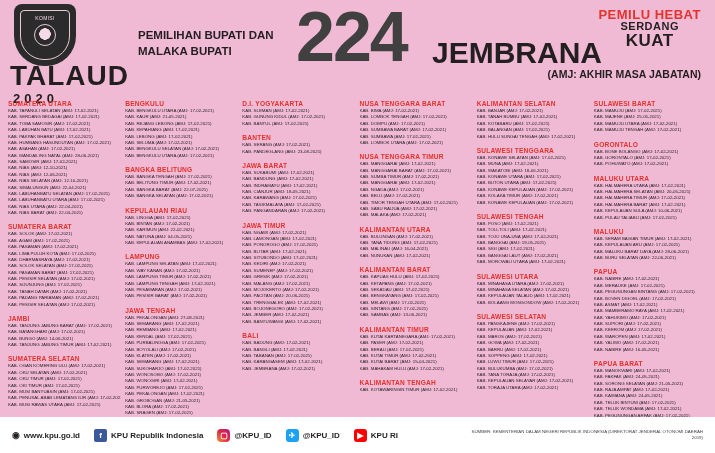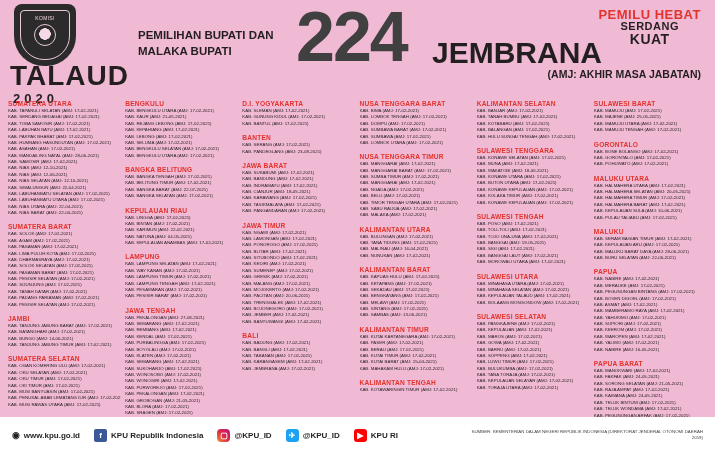--- a/index.html
+++ b/index.html
@@ -82,7 +82,7 @@
   }
   .pemilu-badge .l1 { color:#e2342c; font-weight:bold; font-size:13px; letter-spacing:.5px; }
   .pemilu-badge .l2 { color:#231f20; font-weight:bold; font-size:11px; letter-spacing:.5px; }
-  .pemilu-badge .l3 { color:#231f20; font-weight:bold; font-size:14px; letter-spacing:.5px; }
+  .pemilu-badge .l3 { color:#231f20; font-weight:bold; font-size:17px; letter-spacing:.5px; }
   .amj {
     position: absolute; right: 14px; top: 68px;
     font-size: 10.5px; font-weight: bold; color:#231f20;padding-left:32px;

